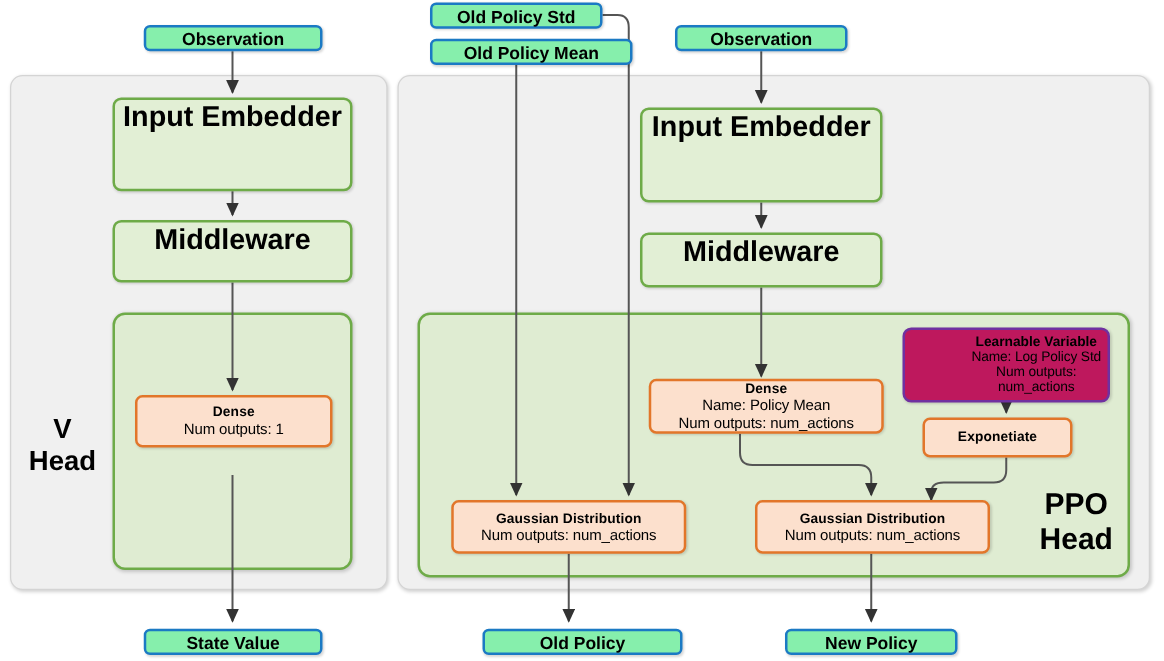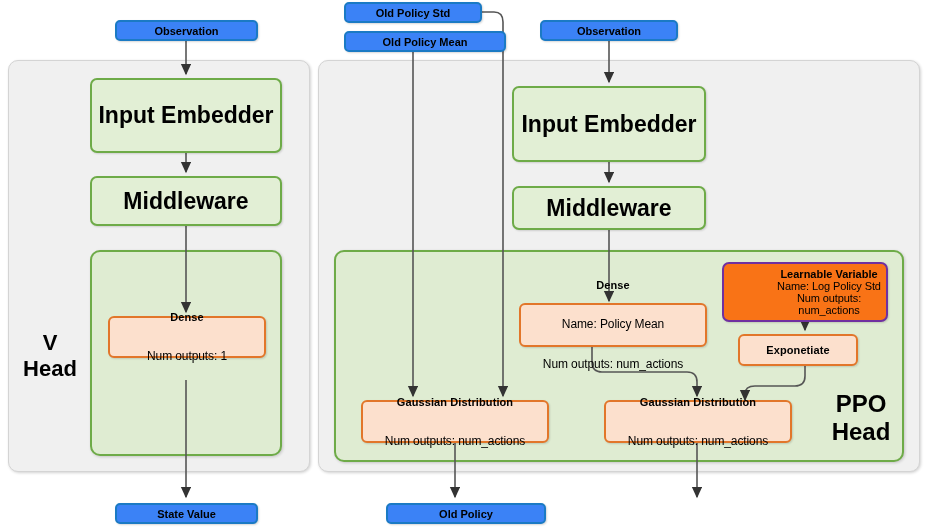--- a/index.html
+++ b/index.html
@@ -96,7 +96,7 @@
   .pbox .t2 { font-size: 11px; letter-spacing: -0.1px; }
   .bbox {
     position: absolute;
-    background: #3b82f6;
+    background: #86efac;
     border: 2px solid #1b7ac4;
     border-radius: 5px;
     box-sizing: border-box;
@@ -104,7 +104,7 @@
     align-items: center;
     justify-content: center;
     font-weight: bold;
-    font-size: 11px;
+    font-size: 14px;
     color: #000000;
     box-shadow: 1px 1px 2px rgba(0,0,0,0.16);
   }

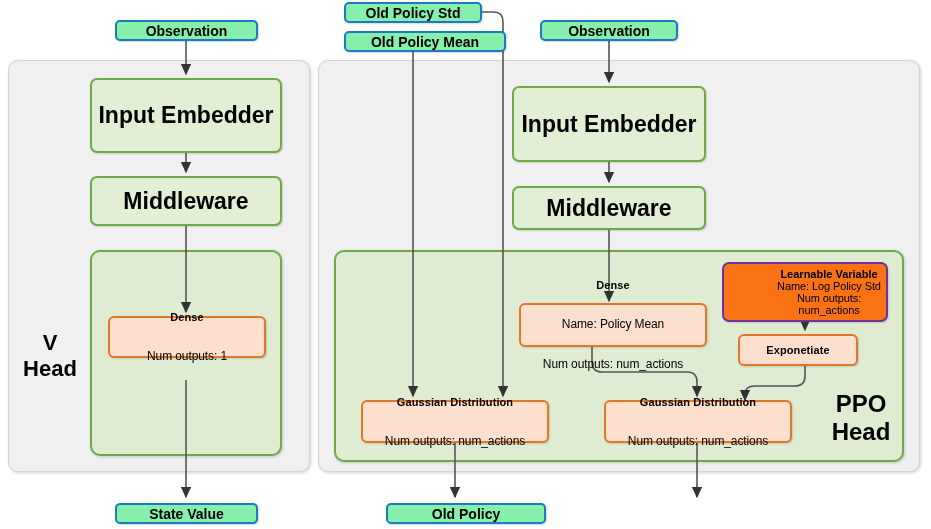--- a/index.html
+++ b/index.html
@@ -54,7 +54,6 @@
     border-radius: 7px;
     box-sizing: border-box;
     display: flex;
-    align-items: center;
     justify-content: center;
     font-weight: bold;
     color: #000000;

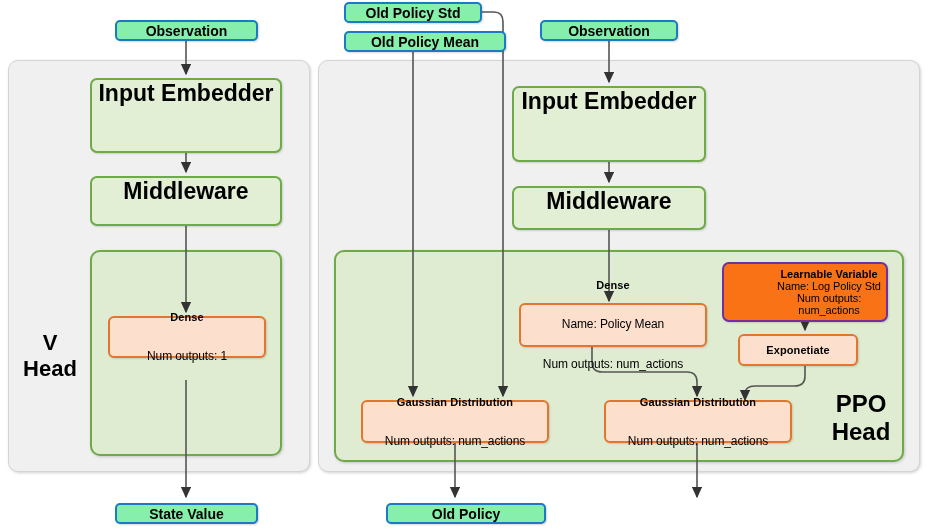--- a/index.html
+++ b/index.html
@@ -78,7 +78,7 @@
   .obox .t2 { font-size: 12px; letter-spacing: -0.1px; }
   .pbox {
     position: absolute;
-    background: #f97316;
+    background: #be185d;
     border: 2px solid #7030a0;
     border-radius: 7px;
     box-sizing: border-box;

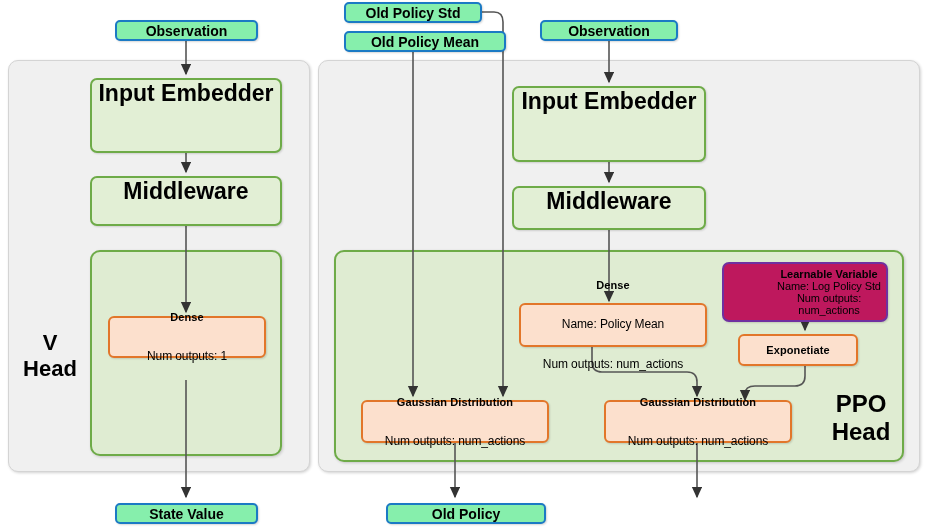--- a/index.html
+++ b/index.html
@@ -72,7 +72,6 @@
     color: #000000;
     box-shadow: 1px 1px 2px rgba(0,0,0,0.14);
     text-align: center;
-    gap: 26px;
   }
   .obox .t1 { font-weight: bold; font-size: 11px; letter-spacing: 0.1px; }
   .obox .t2 { font-size: 12px; letter-spacing: -0.1px; }

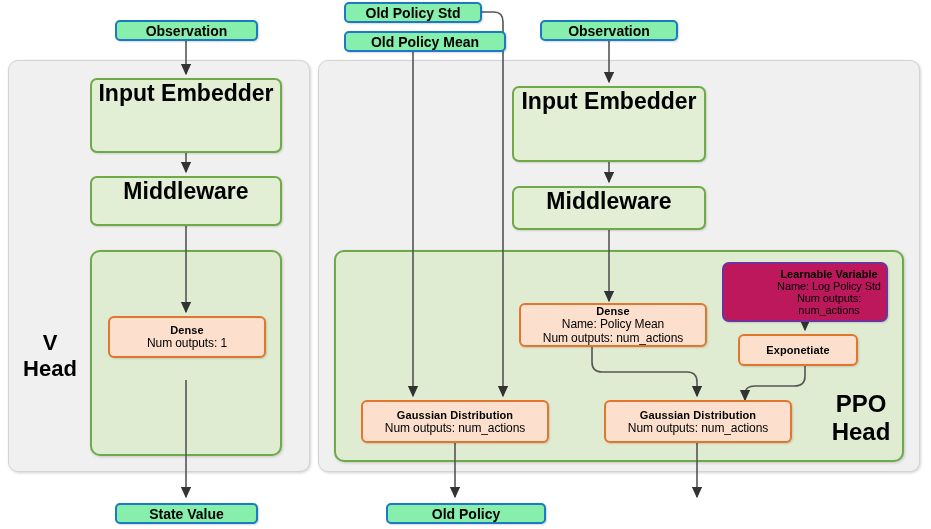--- a/index.html
+++ b/index.html
@@ -229,6 +229,9 @@
     <span>Old Policy</span>
   </div>
 
+  <div class="bbox" style="left:628px; top:503px; width:138px; height:21px;">
+    <span>New Policy</span>
+  </div>
 
 </div>
 

